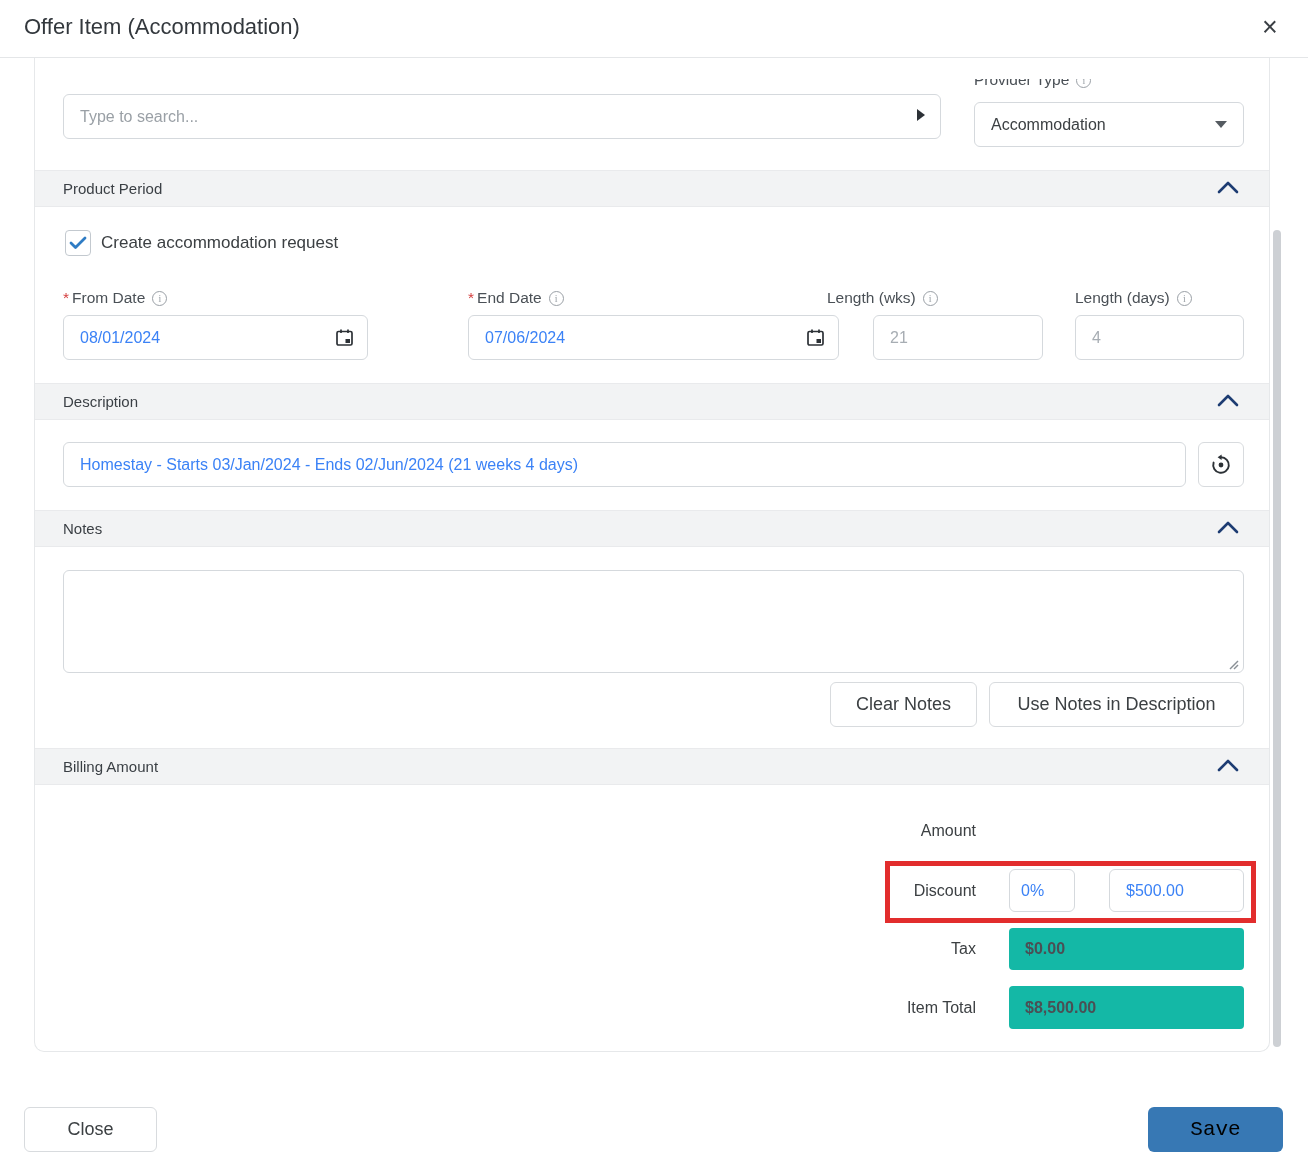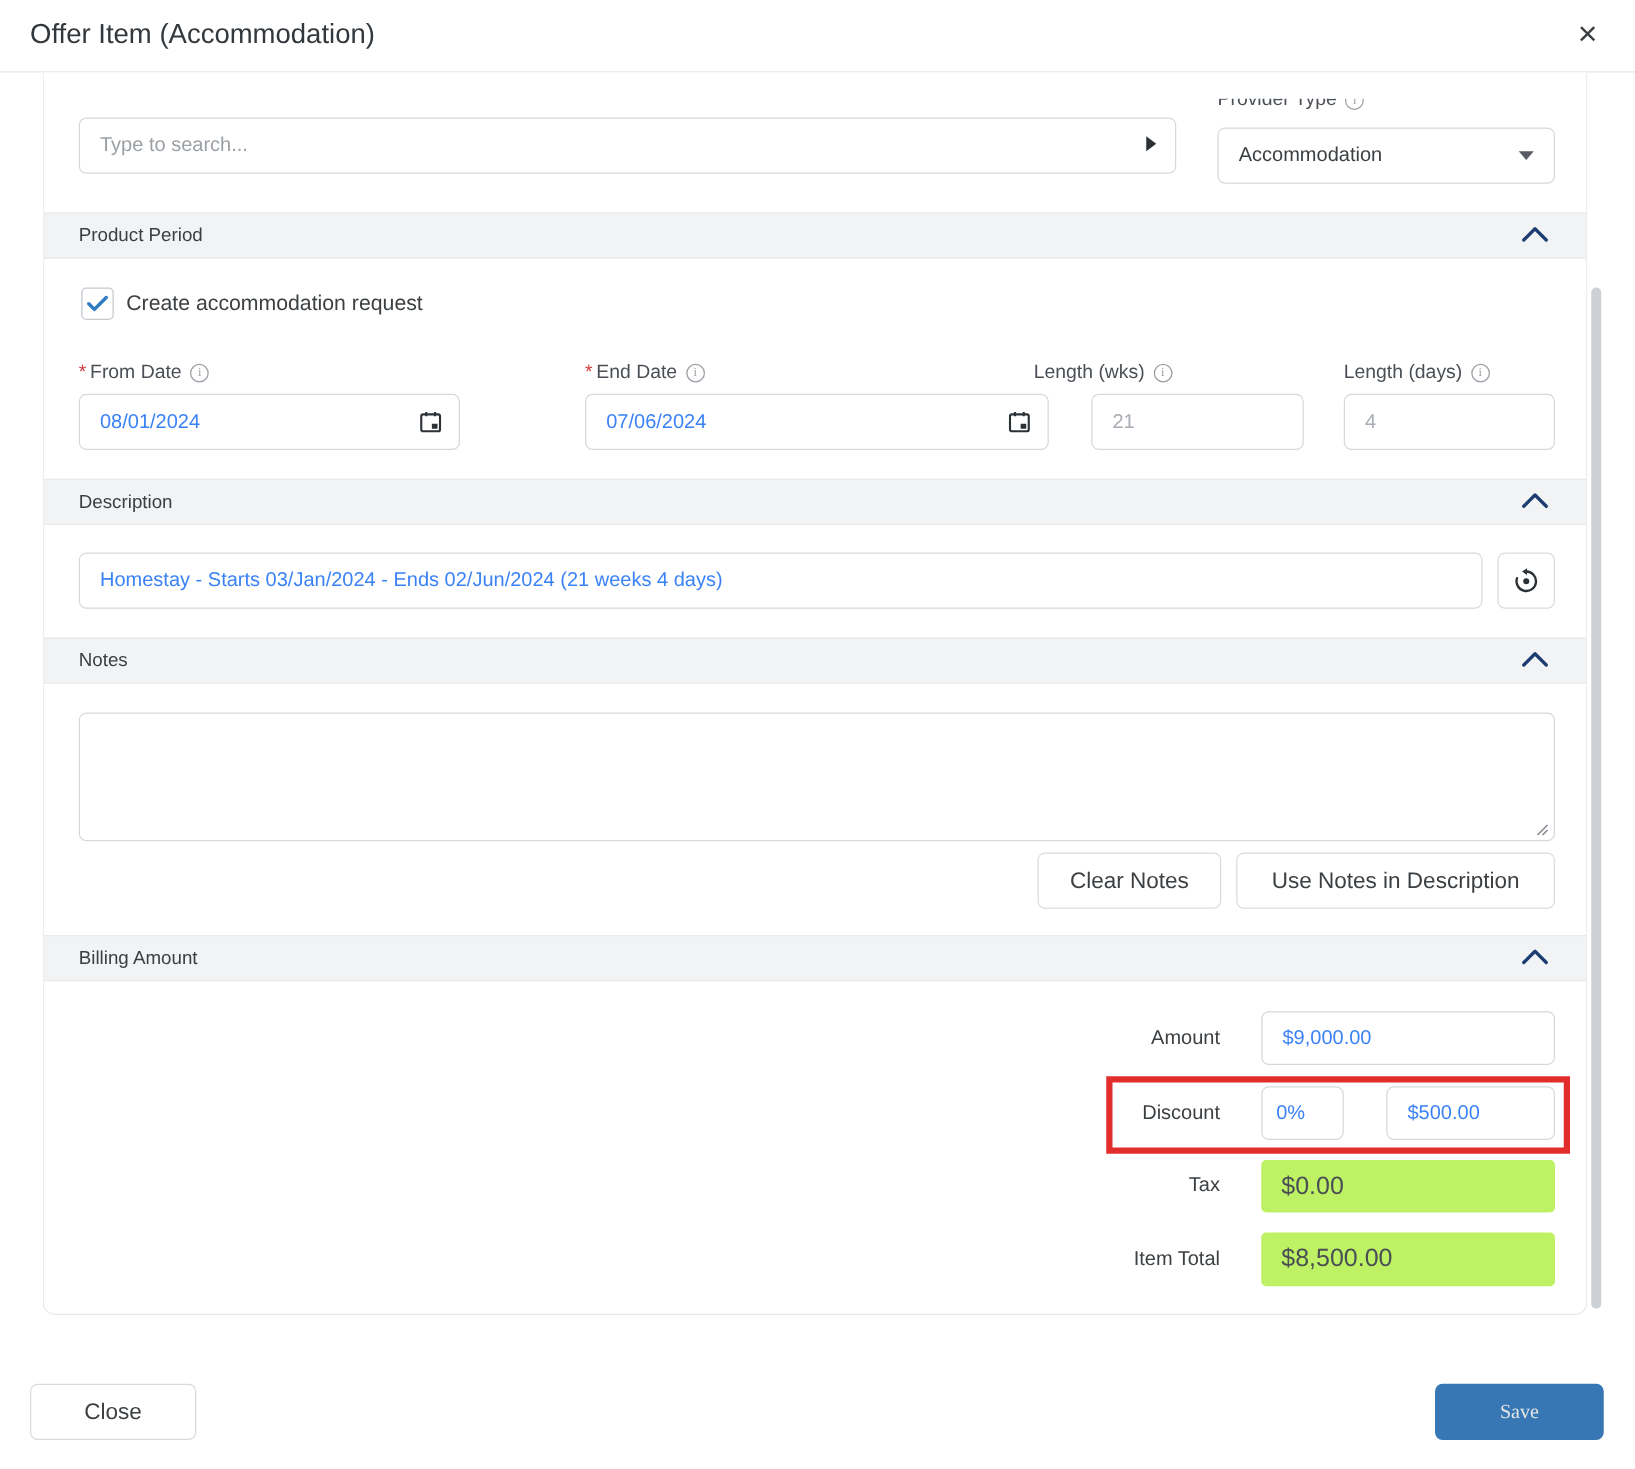--- a/index.html
+++ b/index.html
@@ -262,9 +262,6 @@
   </div>
 
   <div class="blabel" style="top:751px;">Amount</div>
-  <div class="abs" style="left:974px; top:751px; width:235px; height:43px;">
-    <input class="inp" value="$9,000.00" style="">
-  </div>
 
   <div class="blabel" style="top:811px;">Discount</div>
   <div class="abs" style="left:974px; top:811px; width:66px; height:43px;">

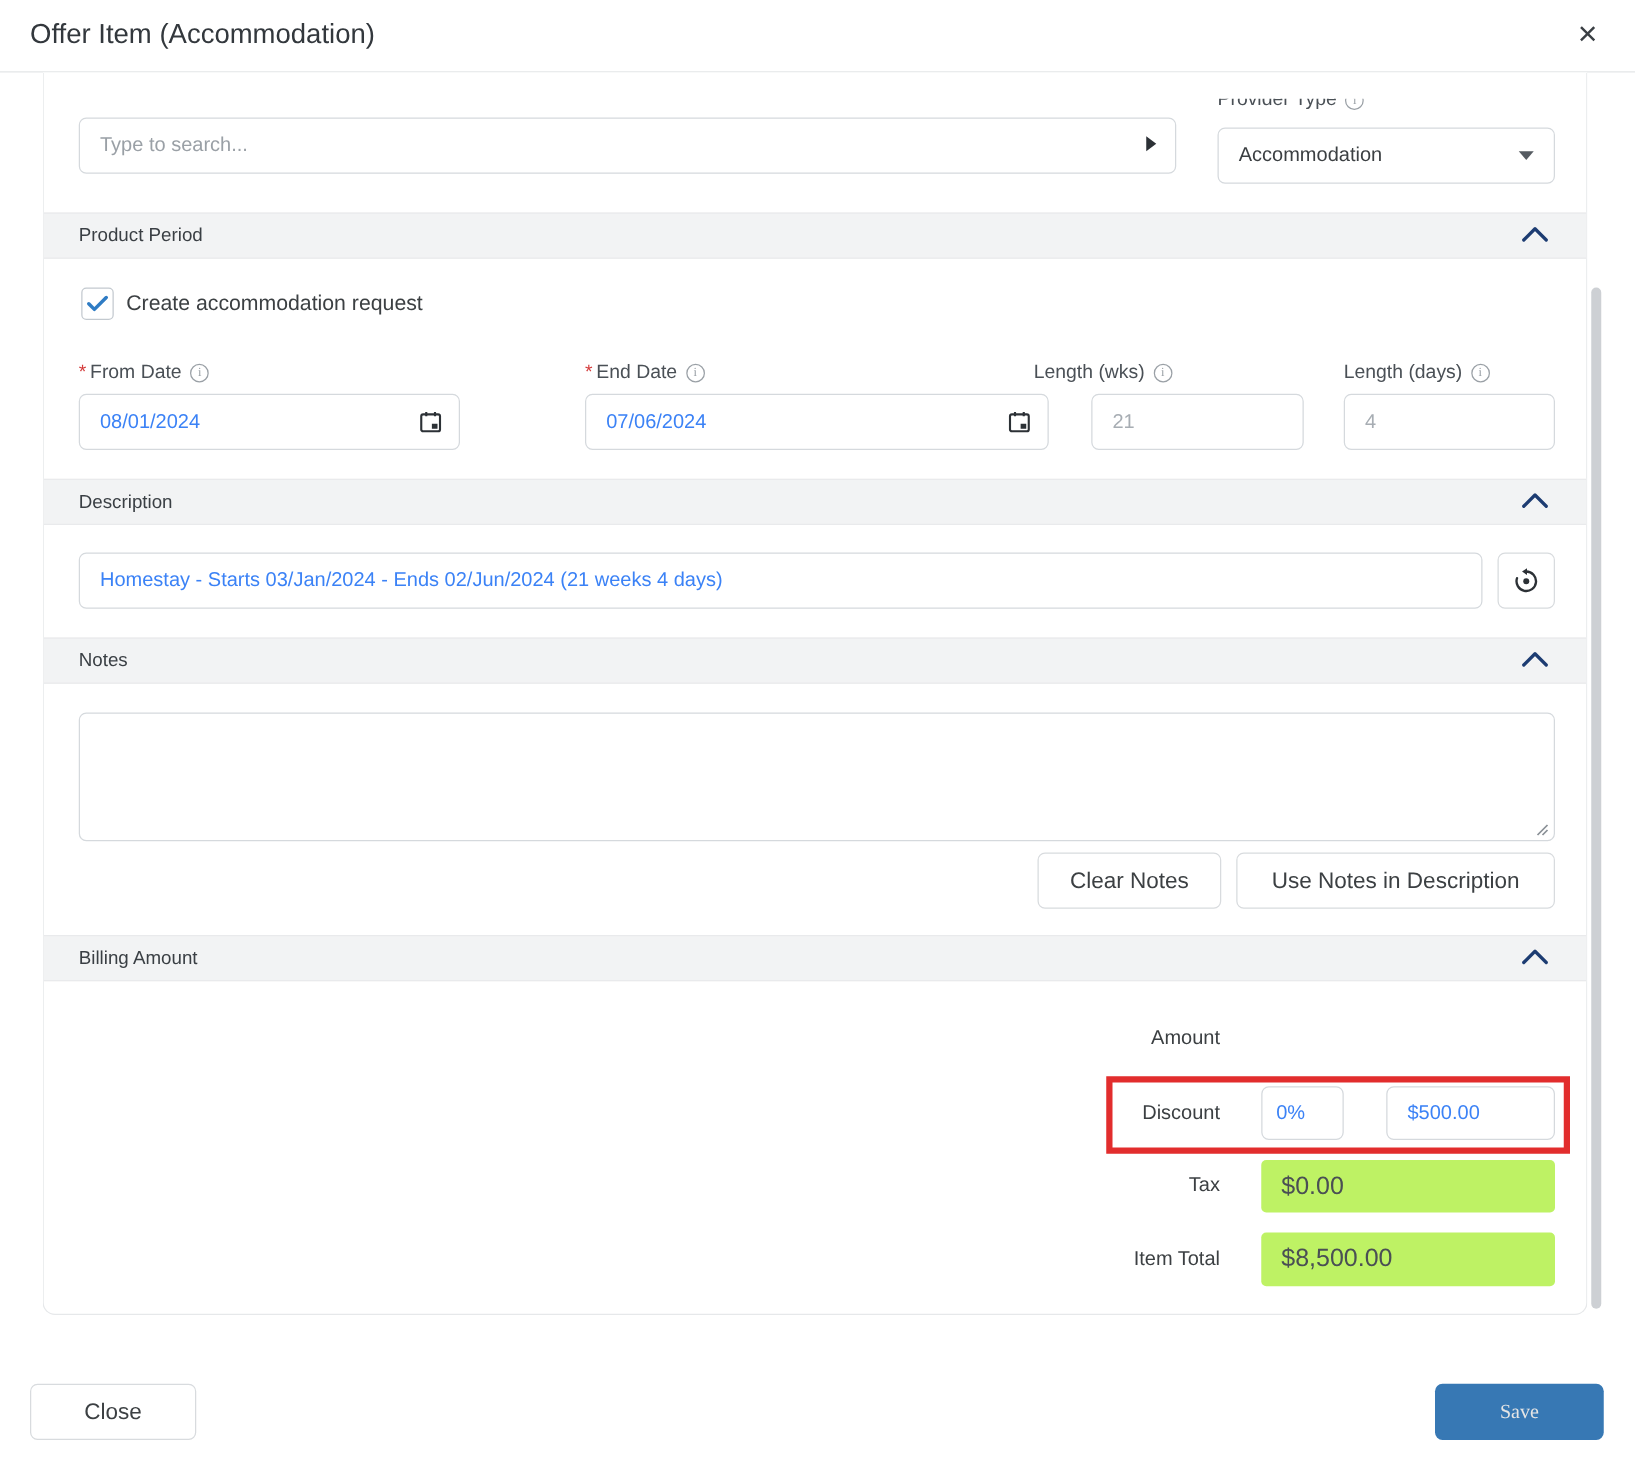--- a/index.html
+++ b/index.html
@@ -83,8 +83,8 @@
   .cb-label { position:absolute; left:66px; top:175px; font-size:17px; color:#3c4043; }
   
   .gray-field {
-    position:absolute; background:#bef264; border-radius:4px;
-    display:flex; align-items:center; padding:0 16px; font-size:20px; color:#4a4f54;
+    position:absolute; background:#14b8a6; border-radius:4px;
+    display:flex; align-items:center; padding:0 16px; font-size:16px; color:#4a4f54;font-weight:bold;
   }
   .blabel {
     position:absolute; left:731px; width:210px; text-align:right; font-size:16px;

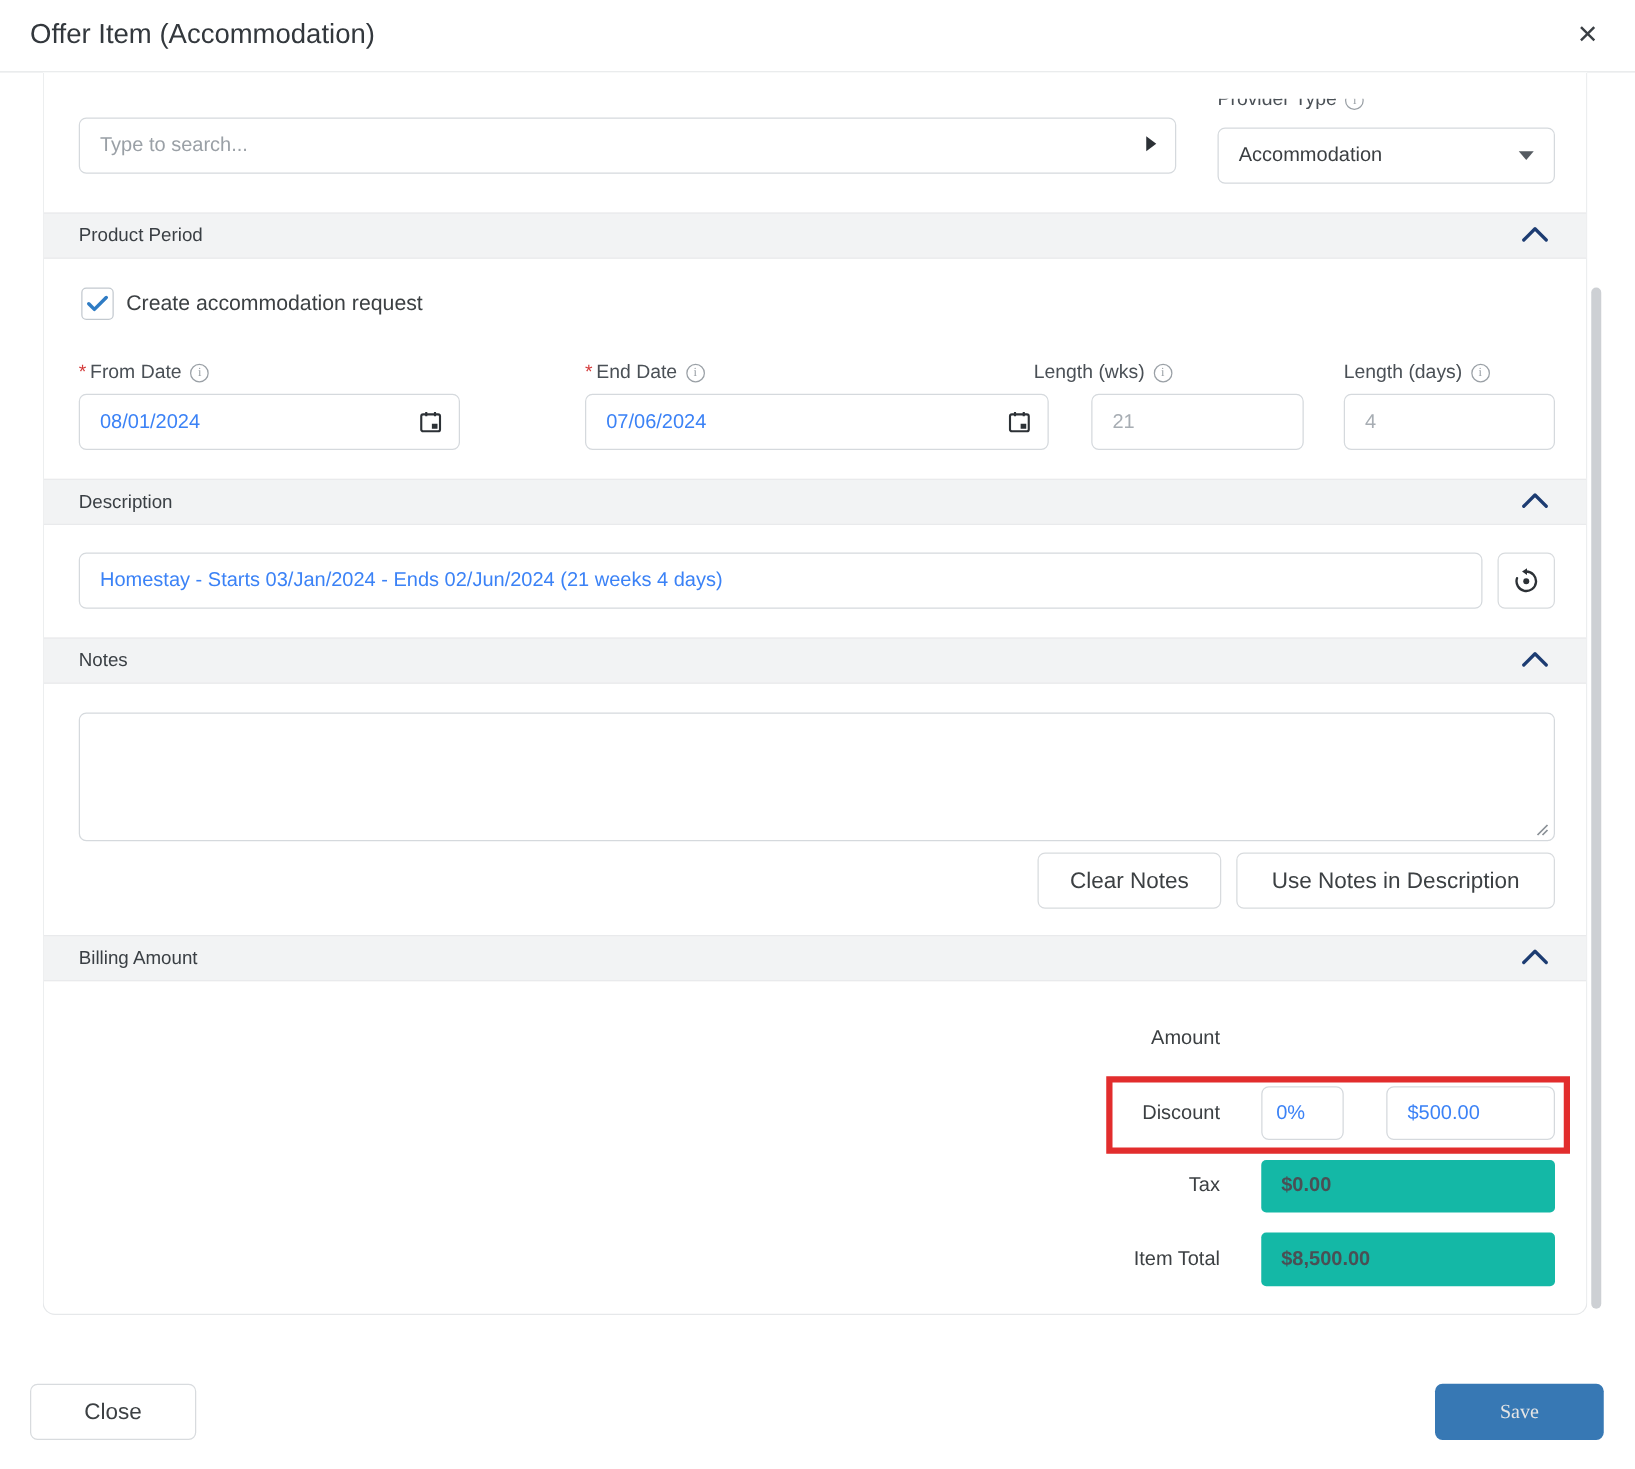--- a/index.html
+++ b/index.html
@@ -96,8 +96,8 @@
     font-size:18px; font-family:inherit; cursor:pointer;
   }
   .btn-primary {
-    border:none; border-radius:6px; background:var(--accent,#3778b4); color:#e5e5e5;
-    font-size:16px; font-family:Liberation Serif, serif; cursor:pointer;
+    border:none; border-radius:6px; background:var(--accent,#3778b4); color:#000000;
+    font-size:21px; font-family:Liberation Mono, monospace; cursor:pointer;
   }
   
   .red-rect {

